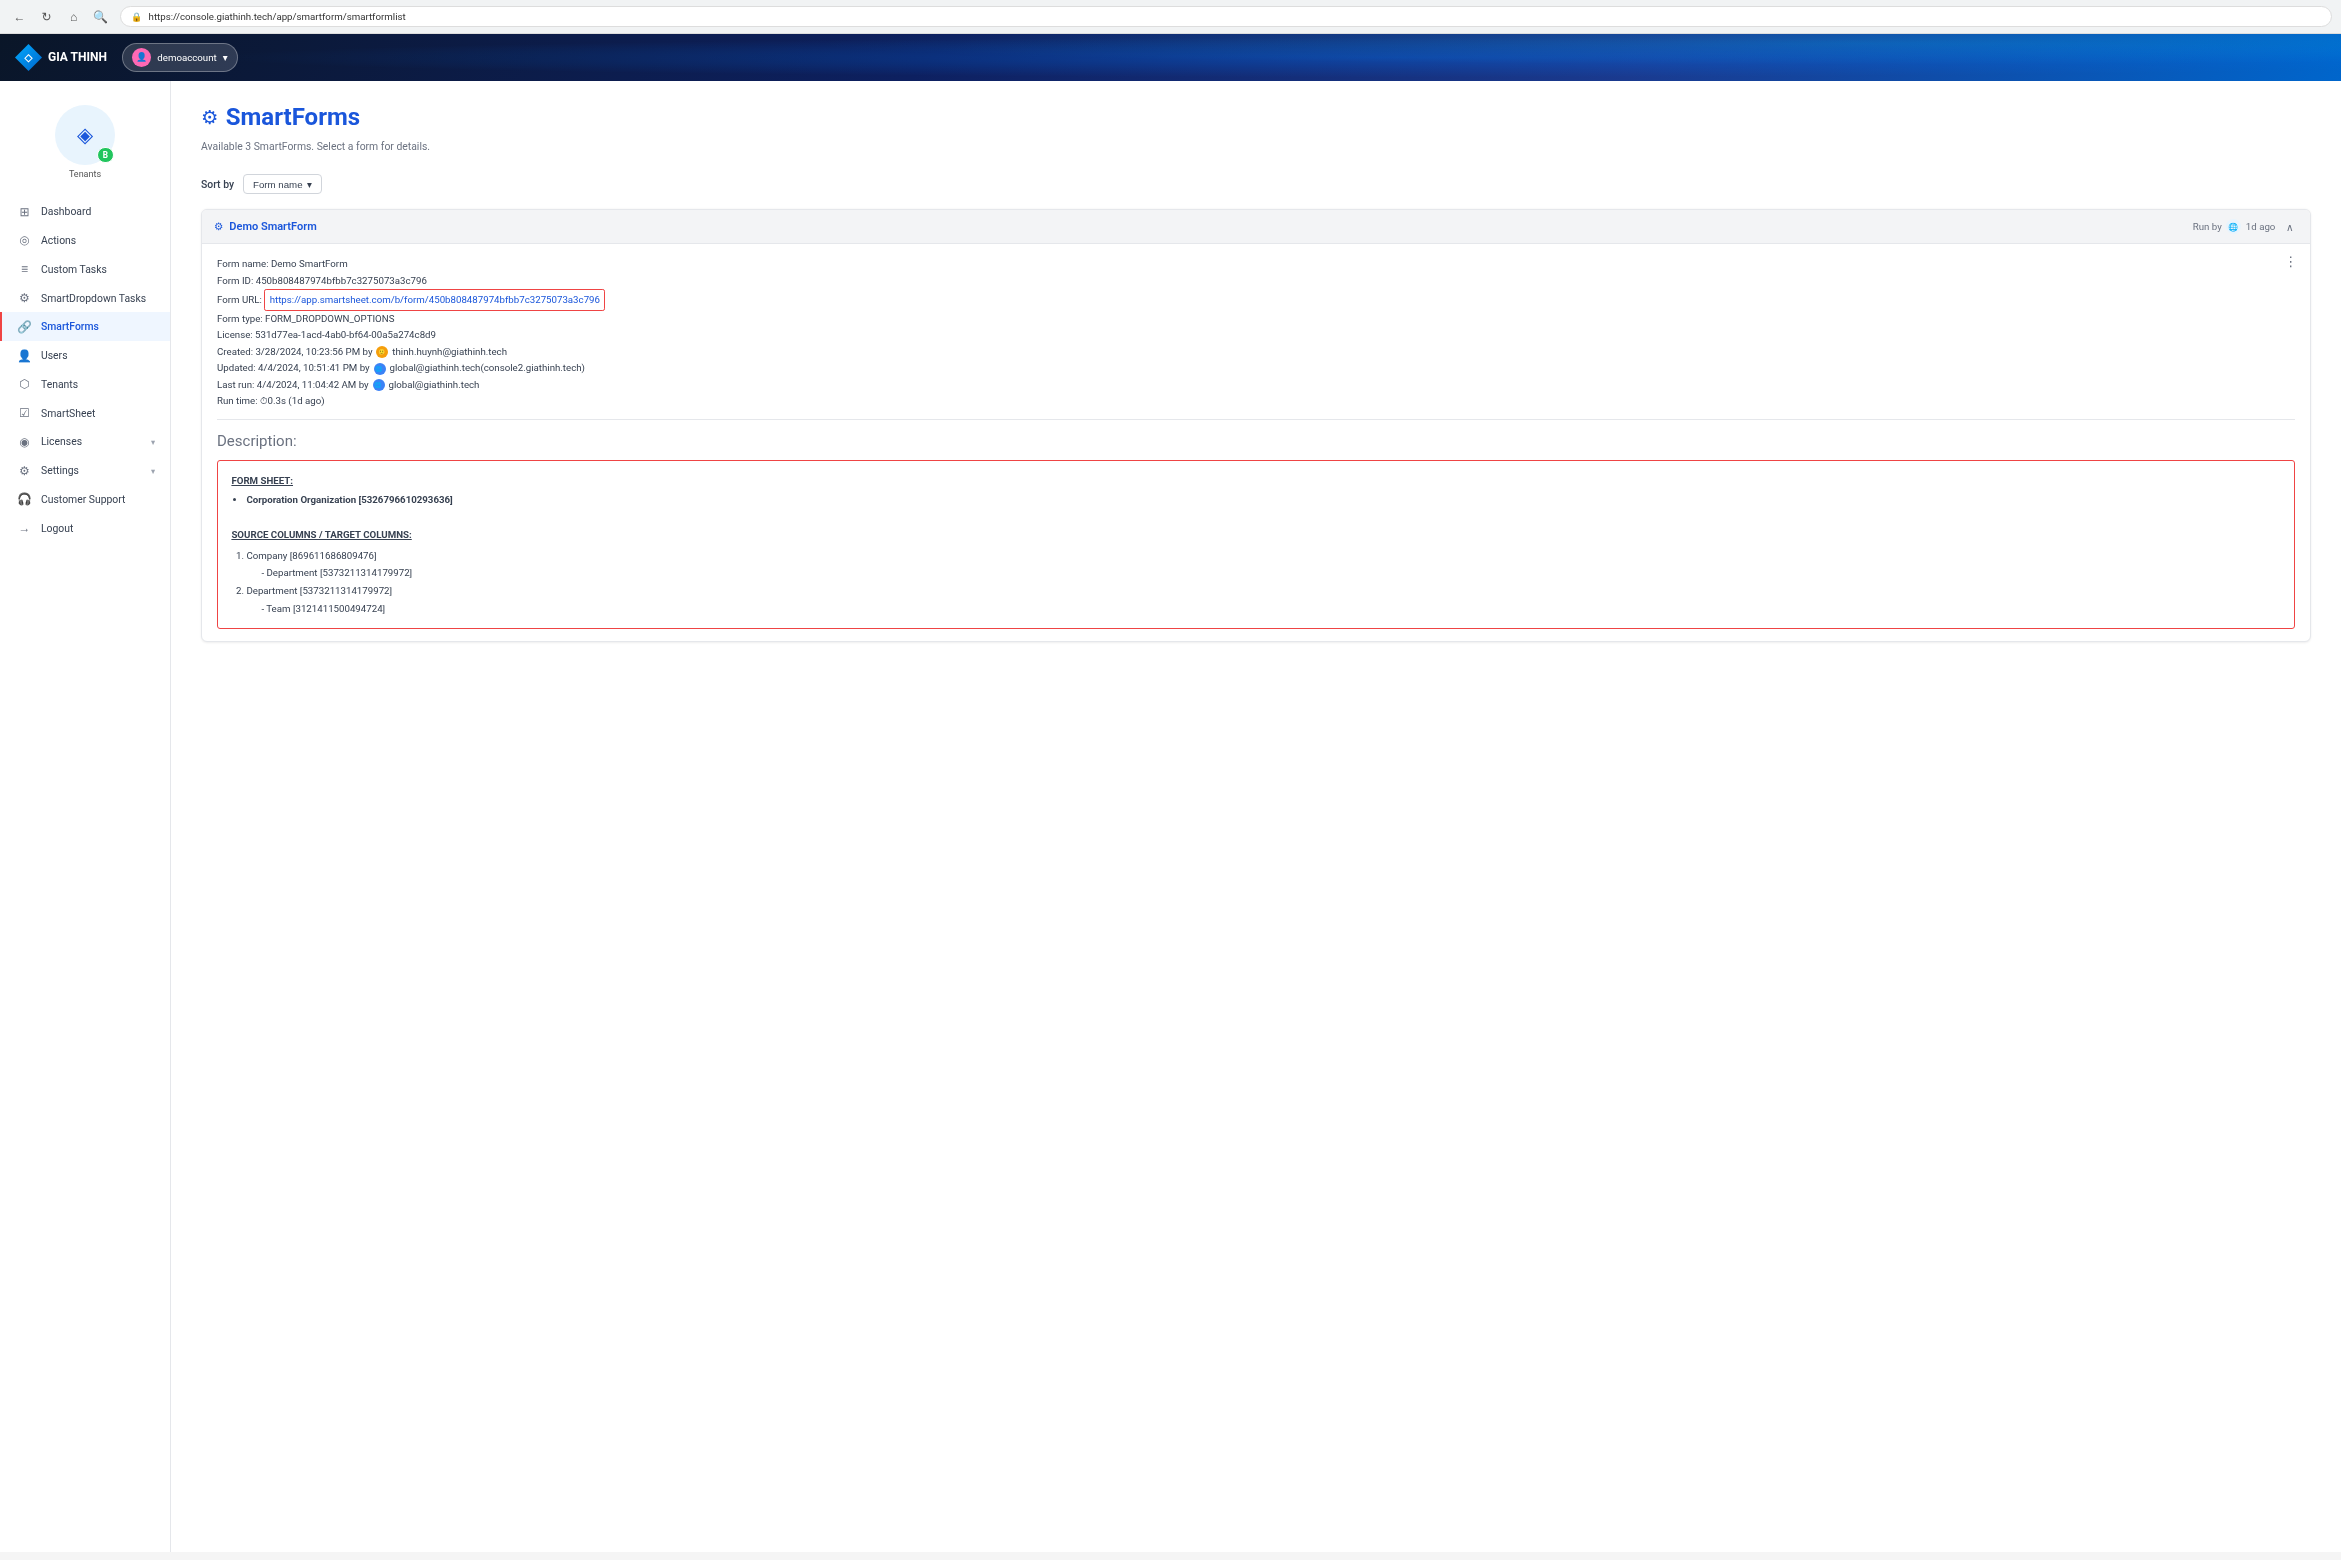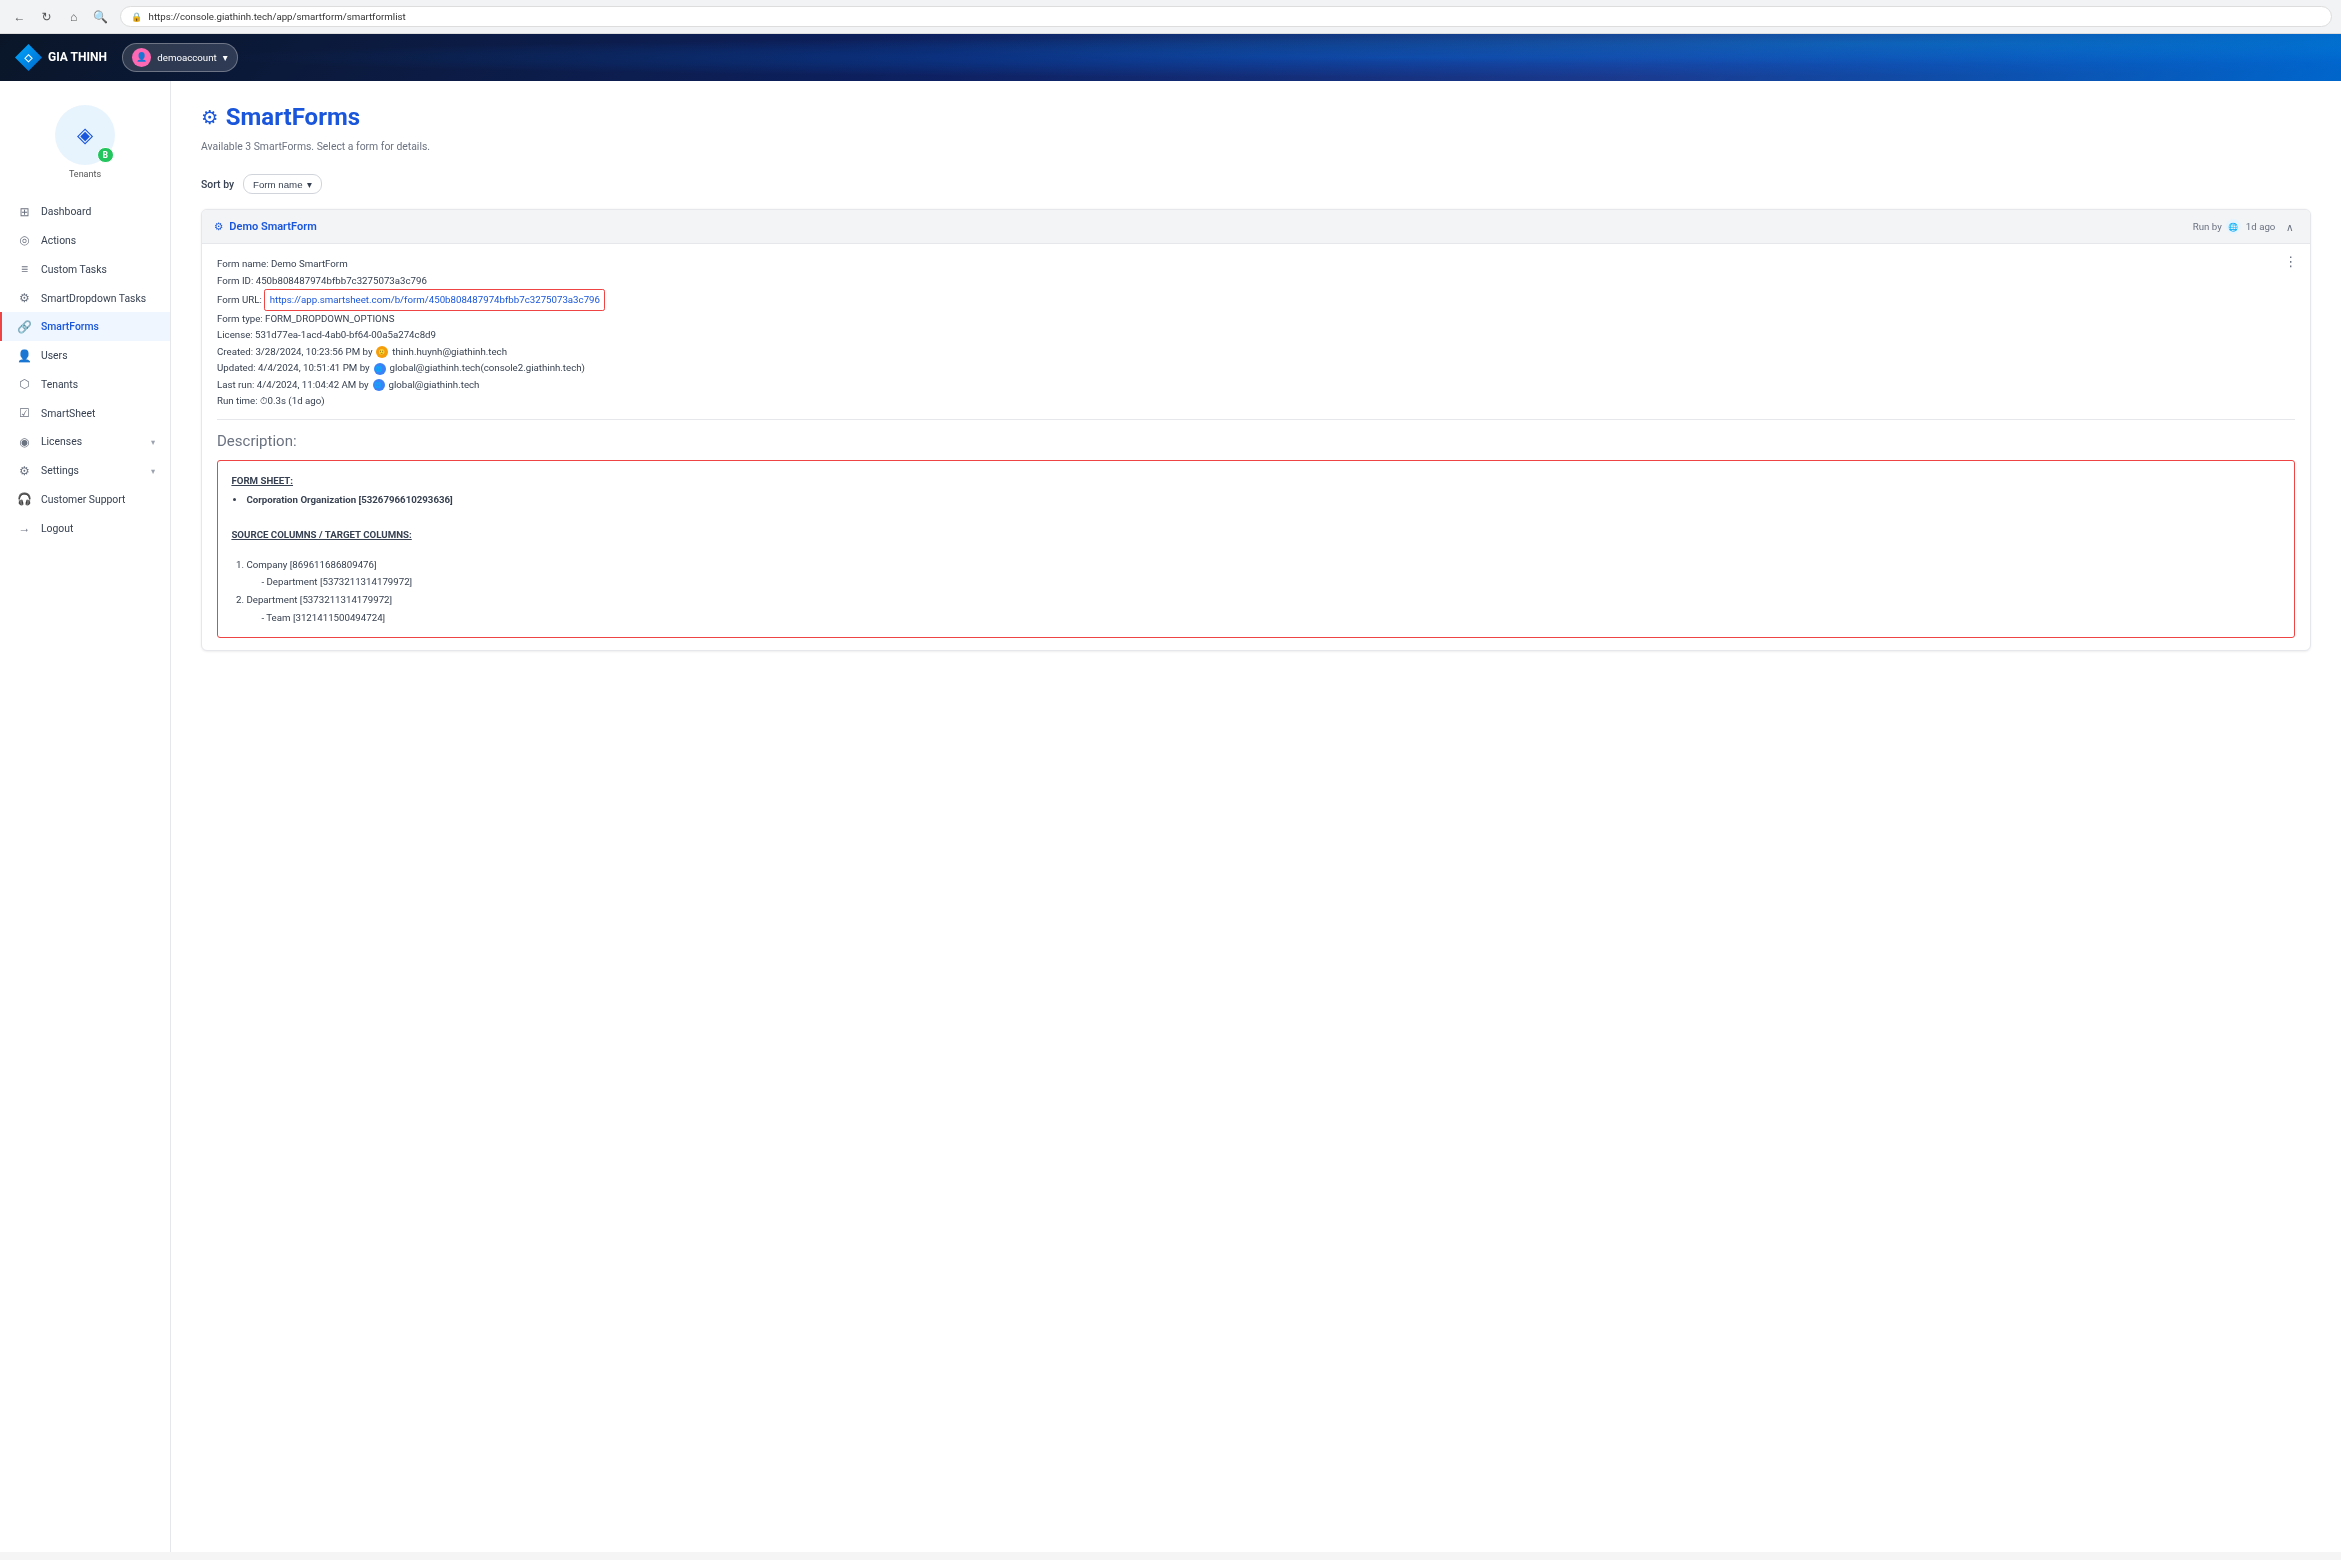--- a/index.html
+++ b/index.html
@@ -210,7 +210,7 @@
     }
     .sort-dropdown {
       border: 0.7px solid #d1d5db;
-      border-radius: 9px;
+      border-radius: 4px;
       padding: 3.7px 9px;
       background: white;
       font-size: 9.7px;

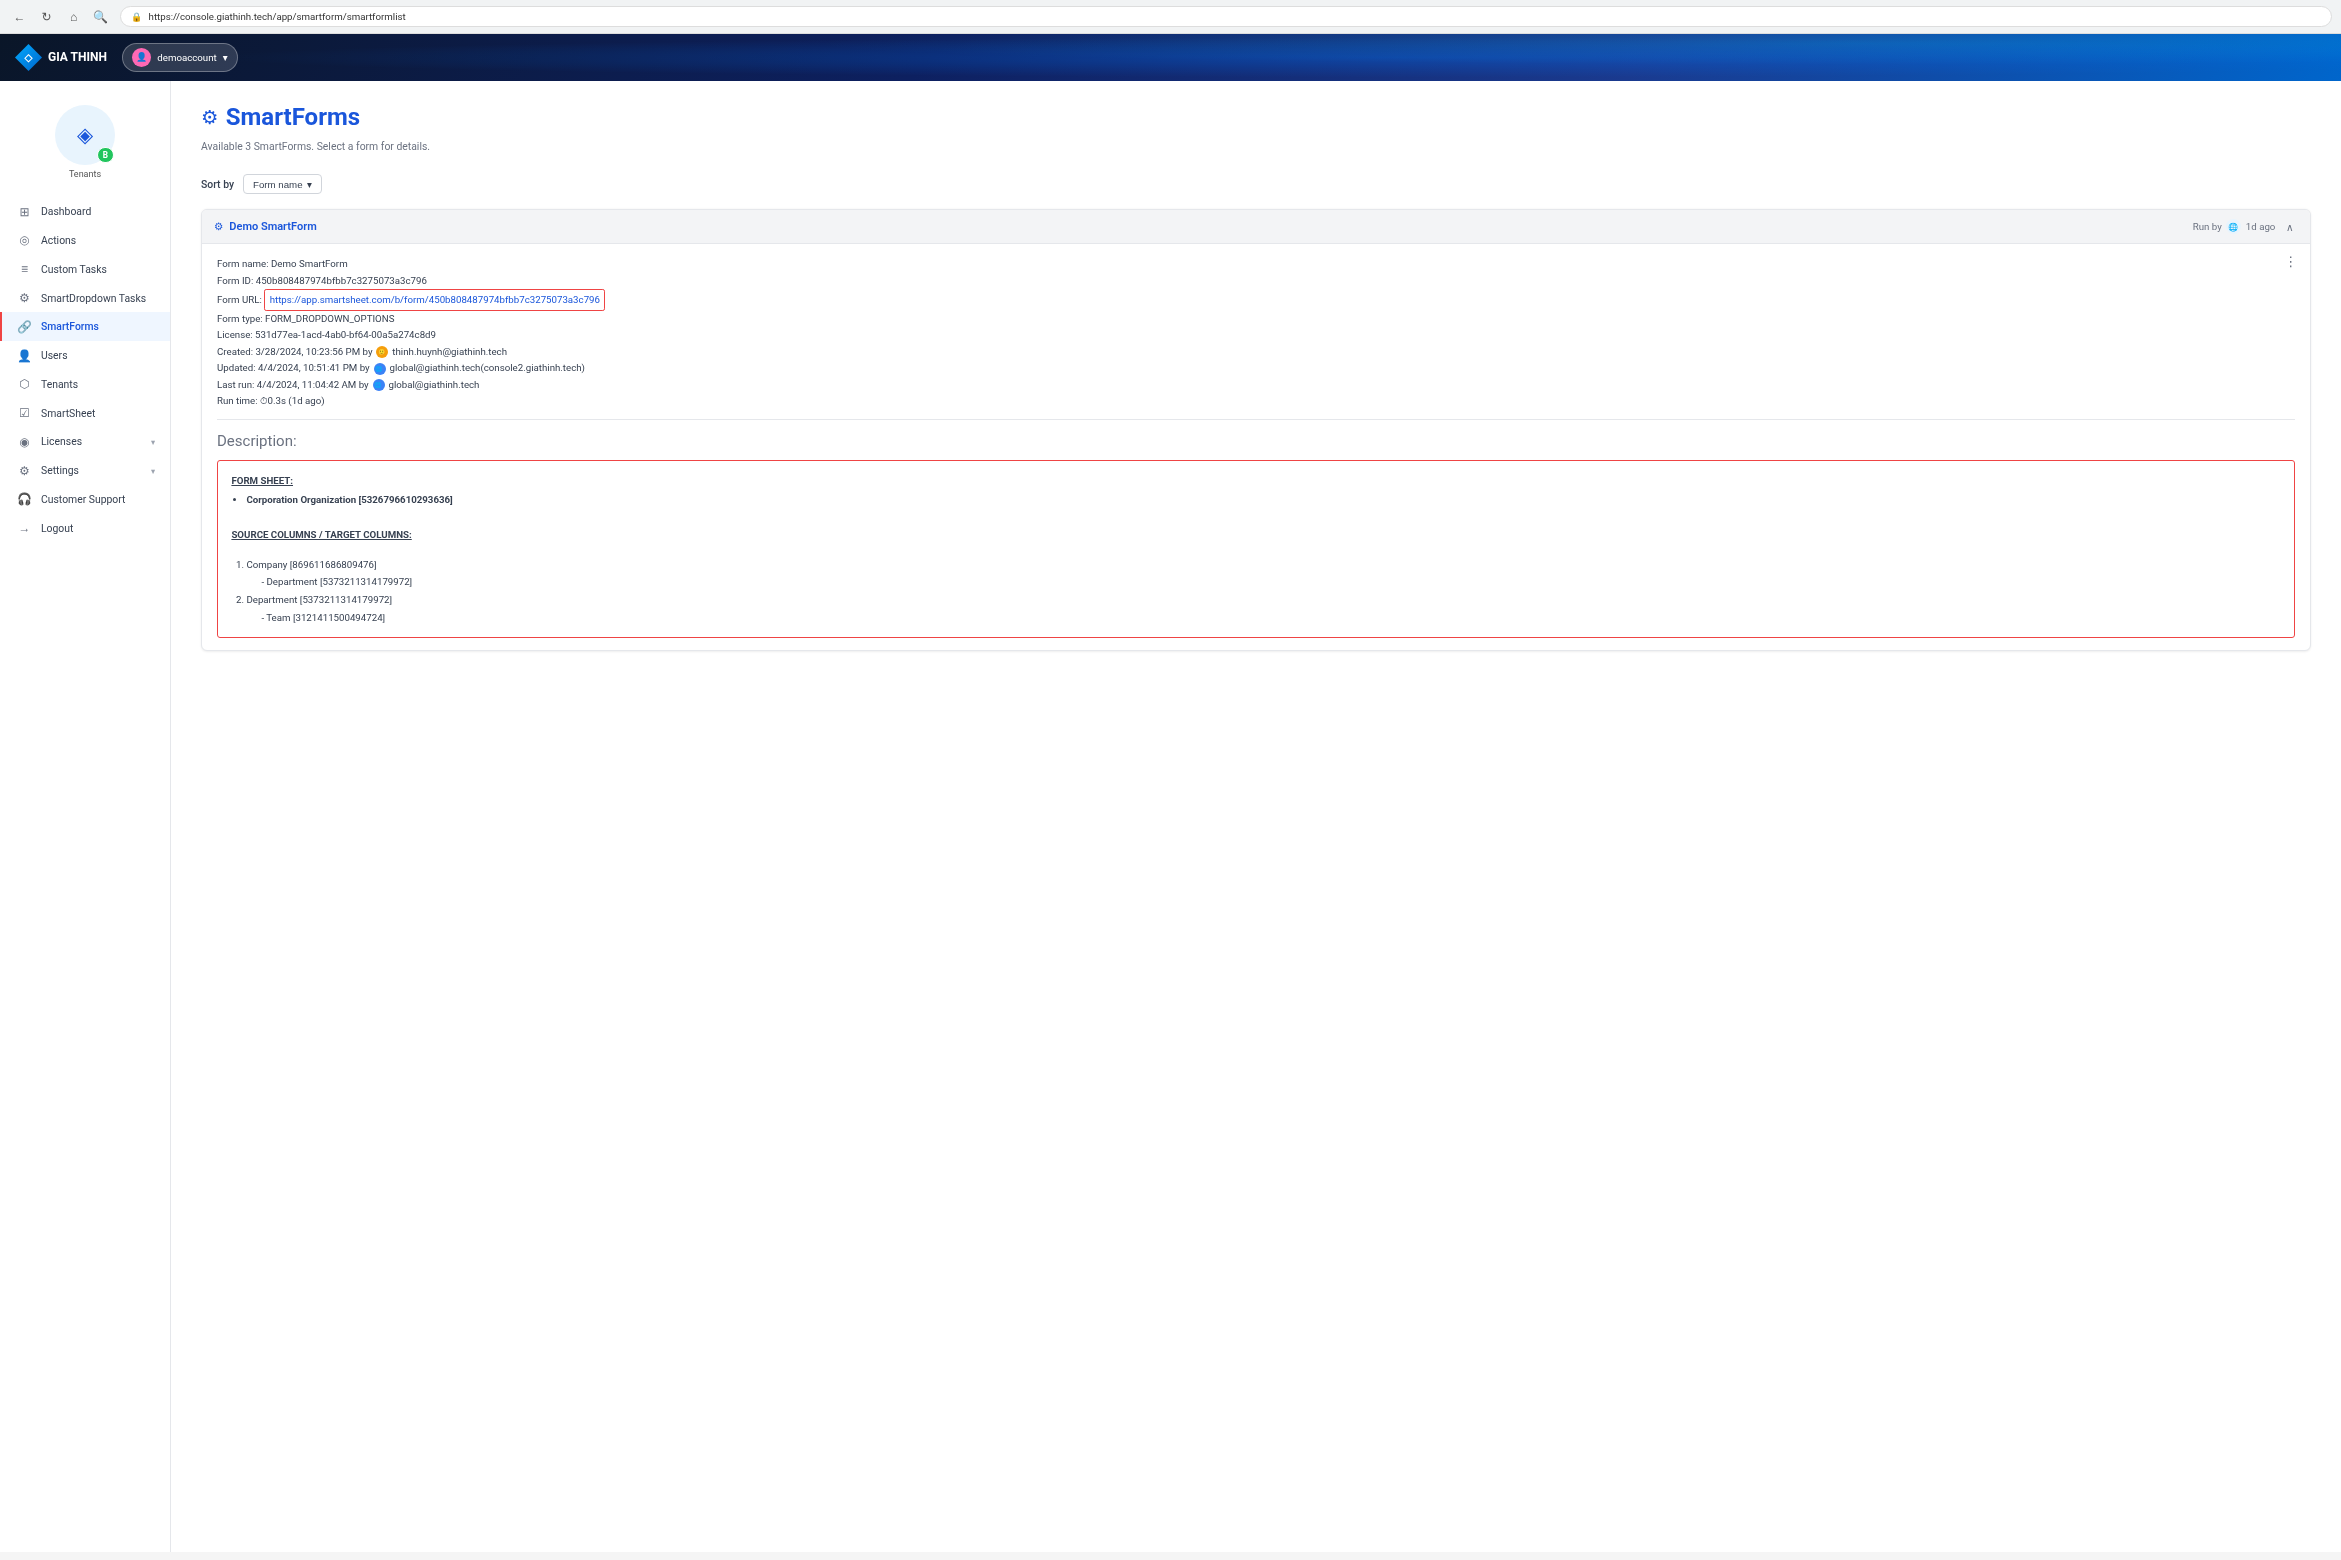--- a/index.html
+++ b/index.html
@@ -322,7 +322,7 @@
     }
     .description-box ol {
       margin-left: 15px;
-      margin-top: 12px;
+      margin-top: 3px;
     }
     .description-box li {
       margin-bottom: 0.7px;

